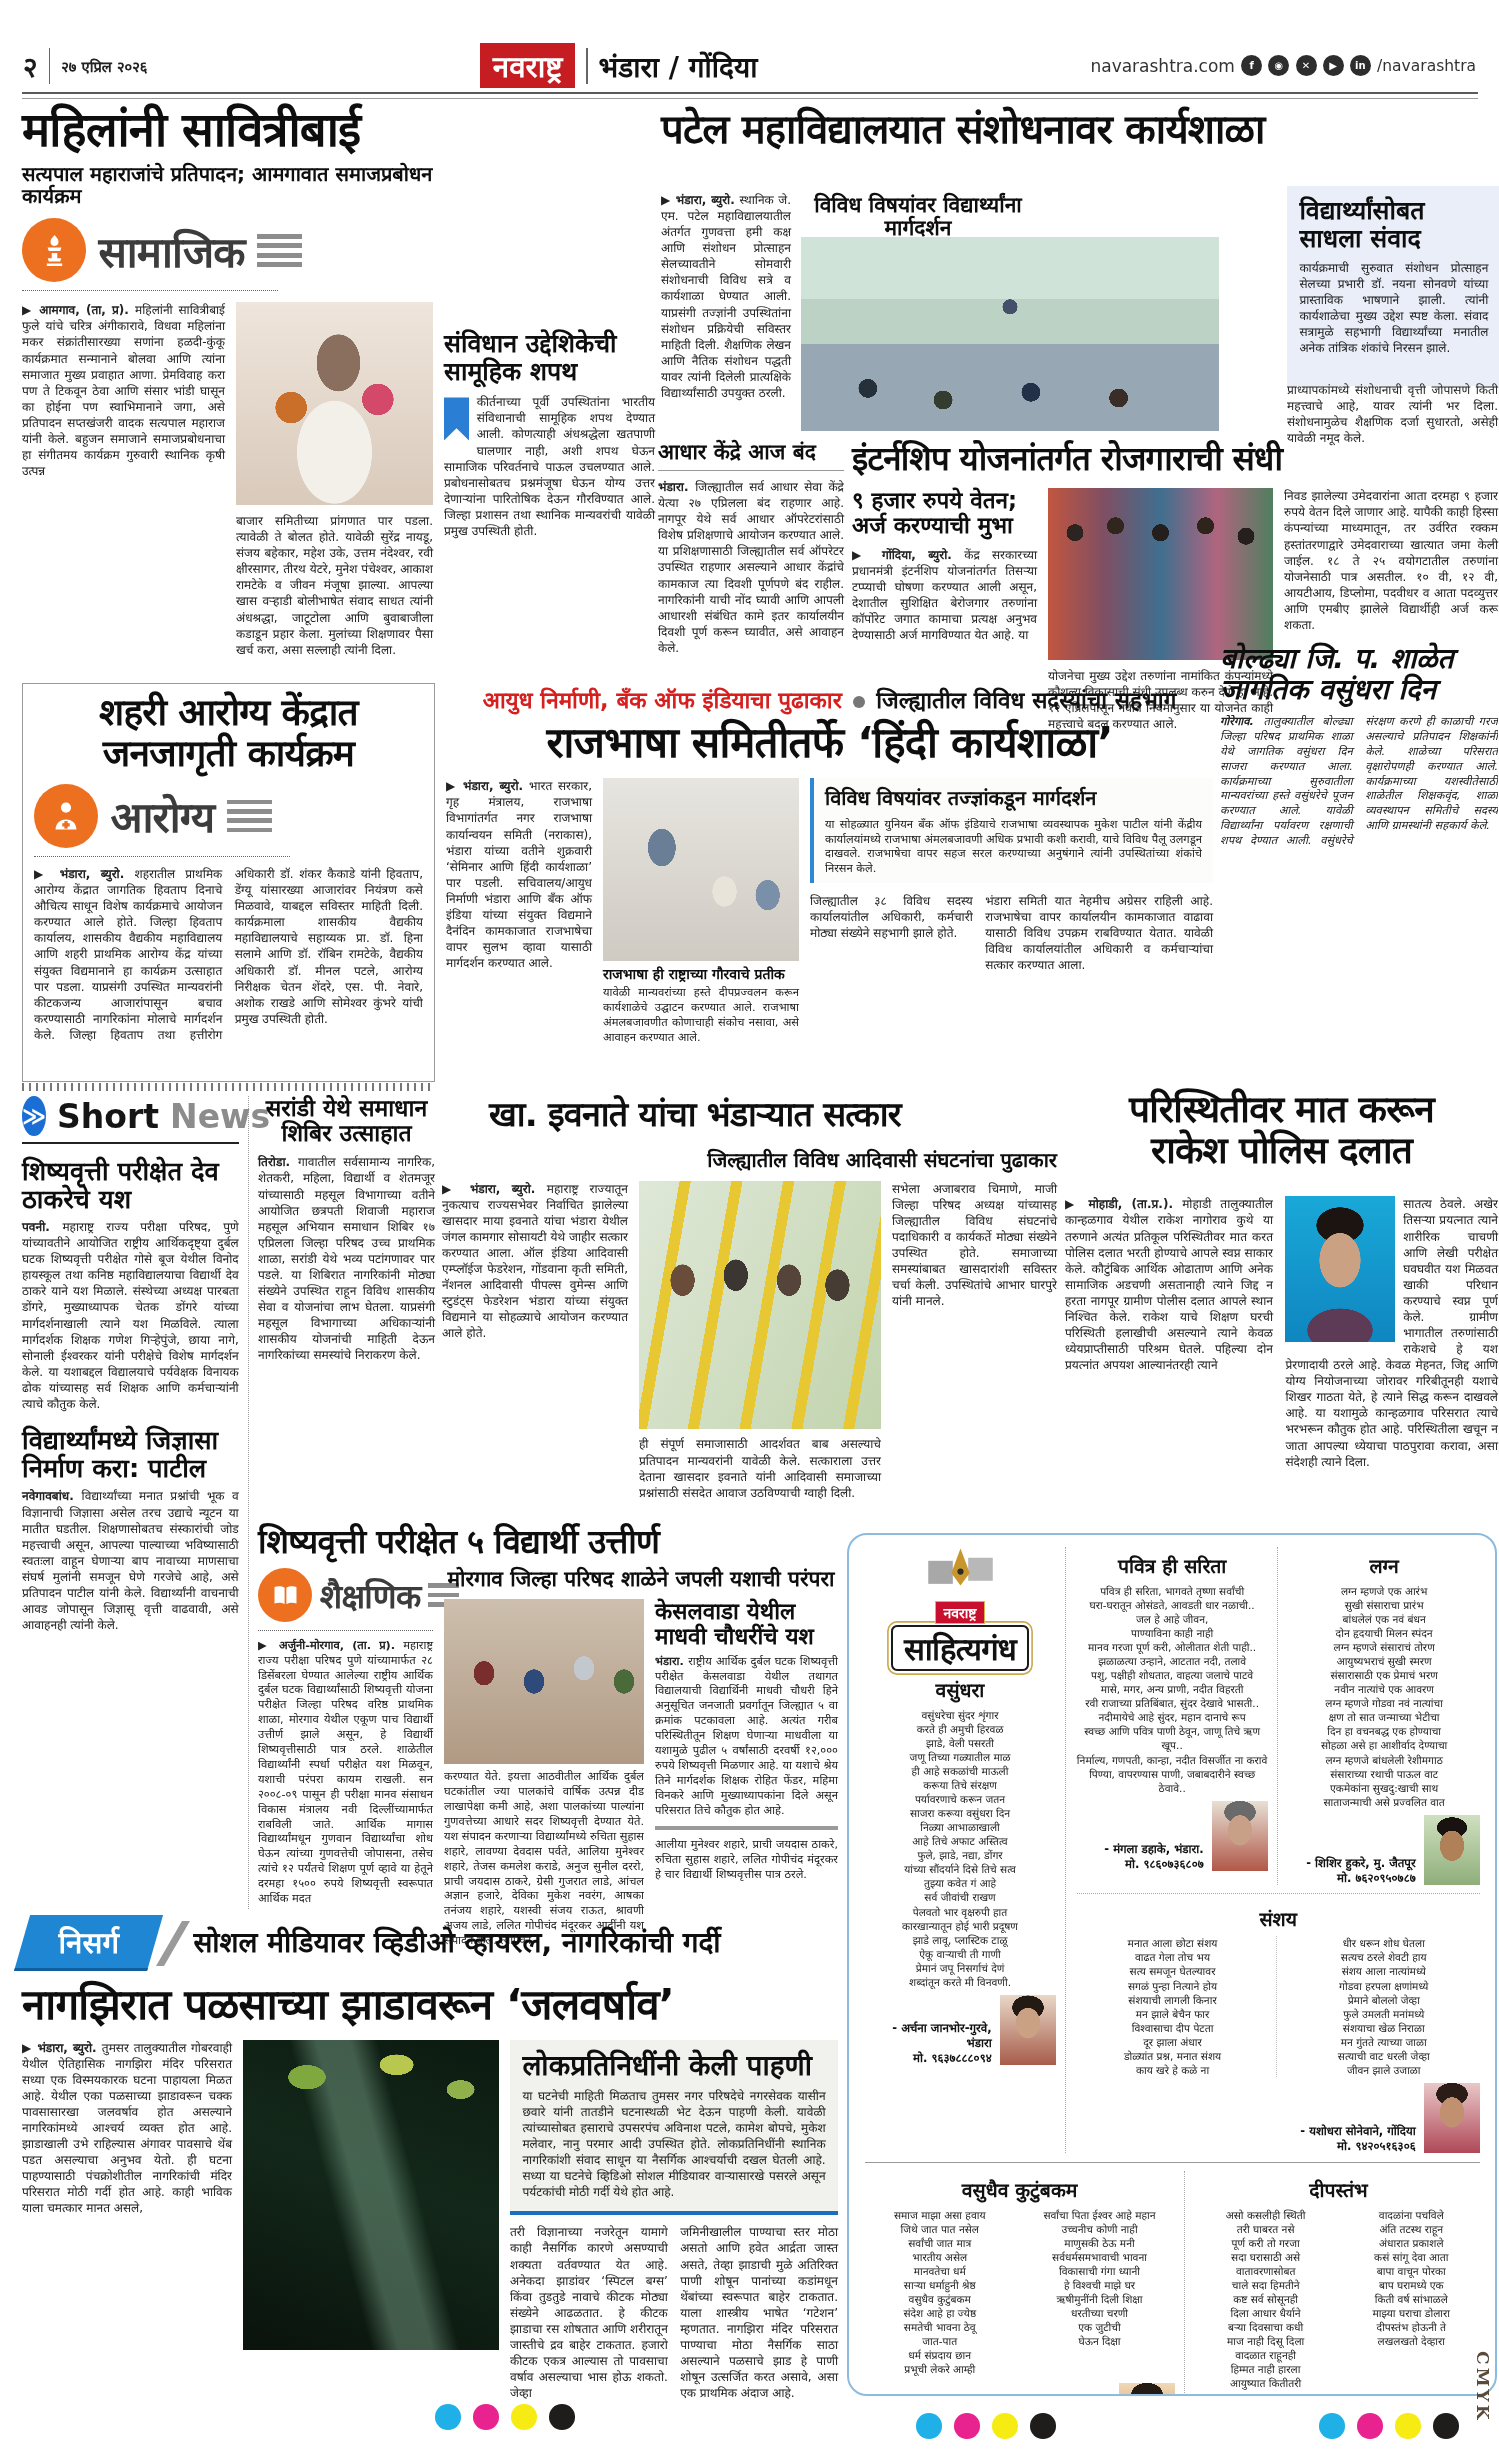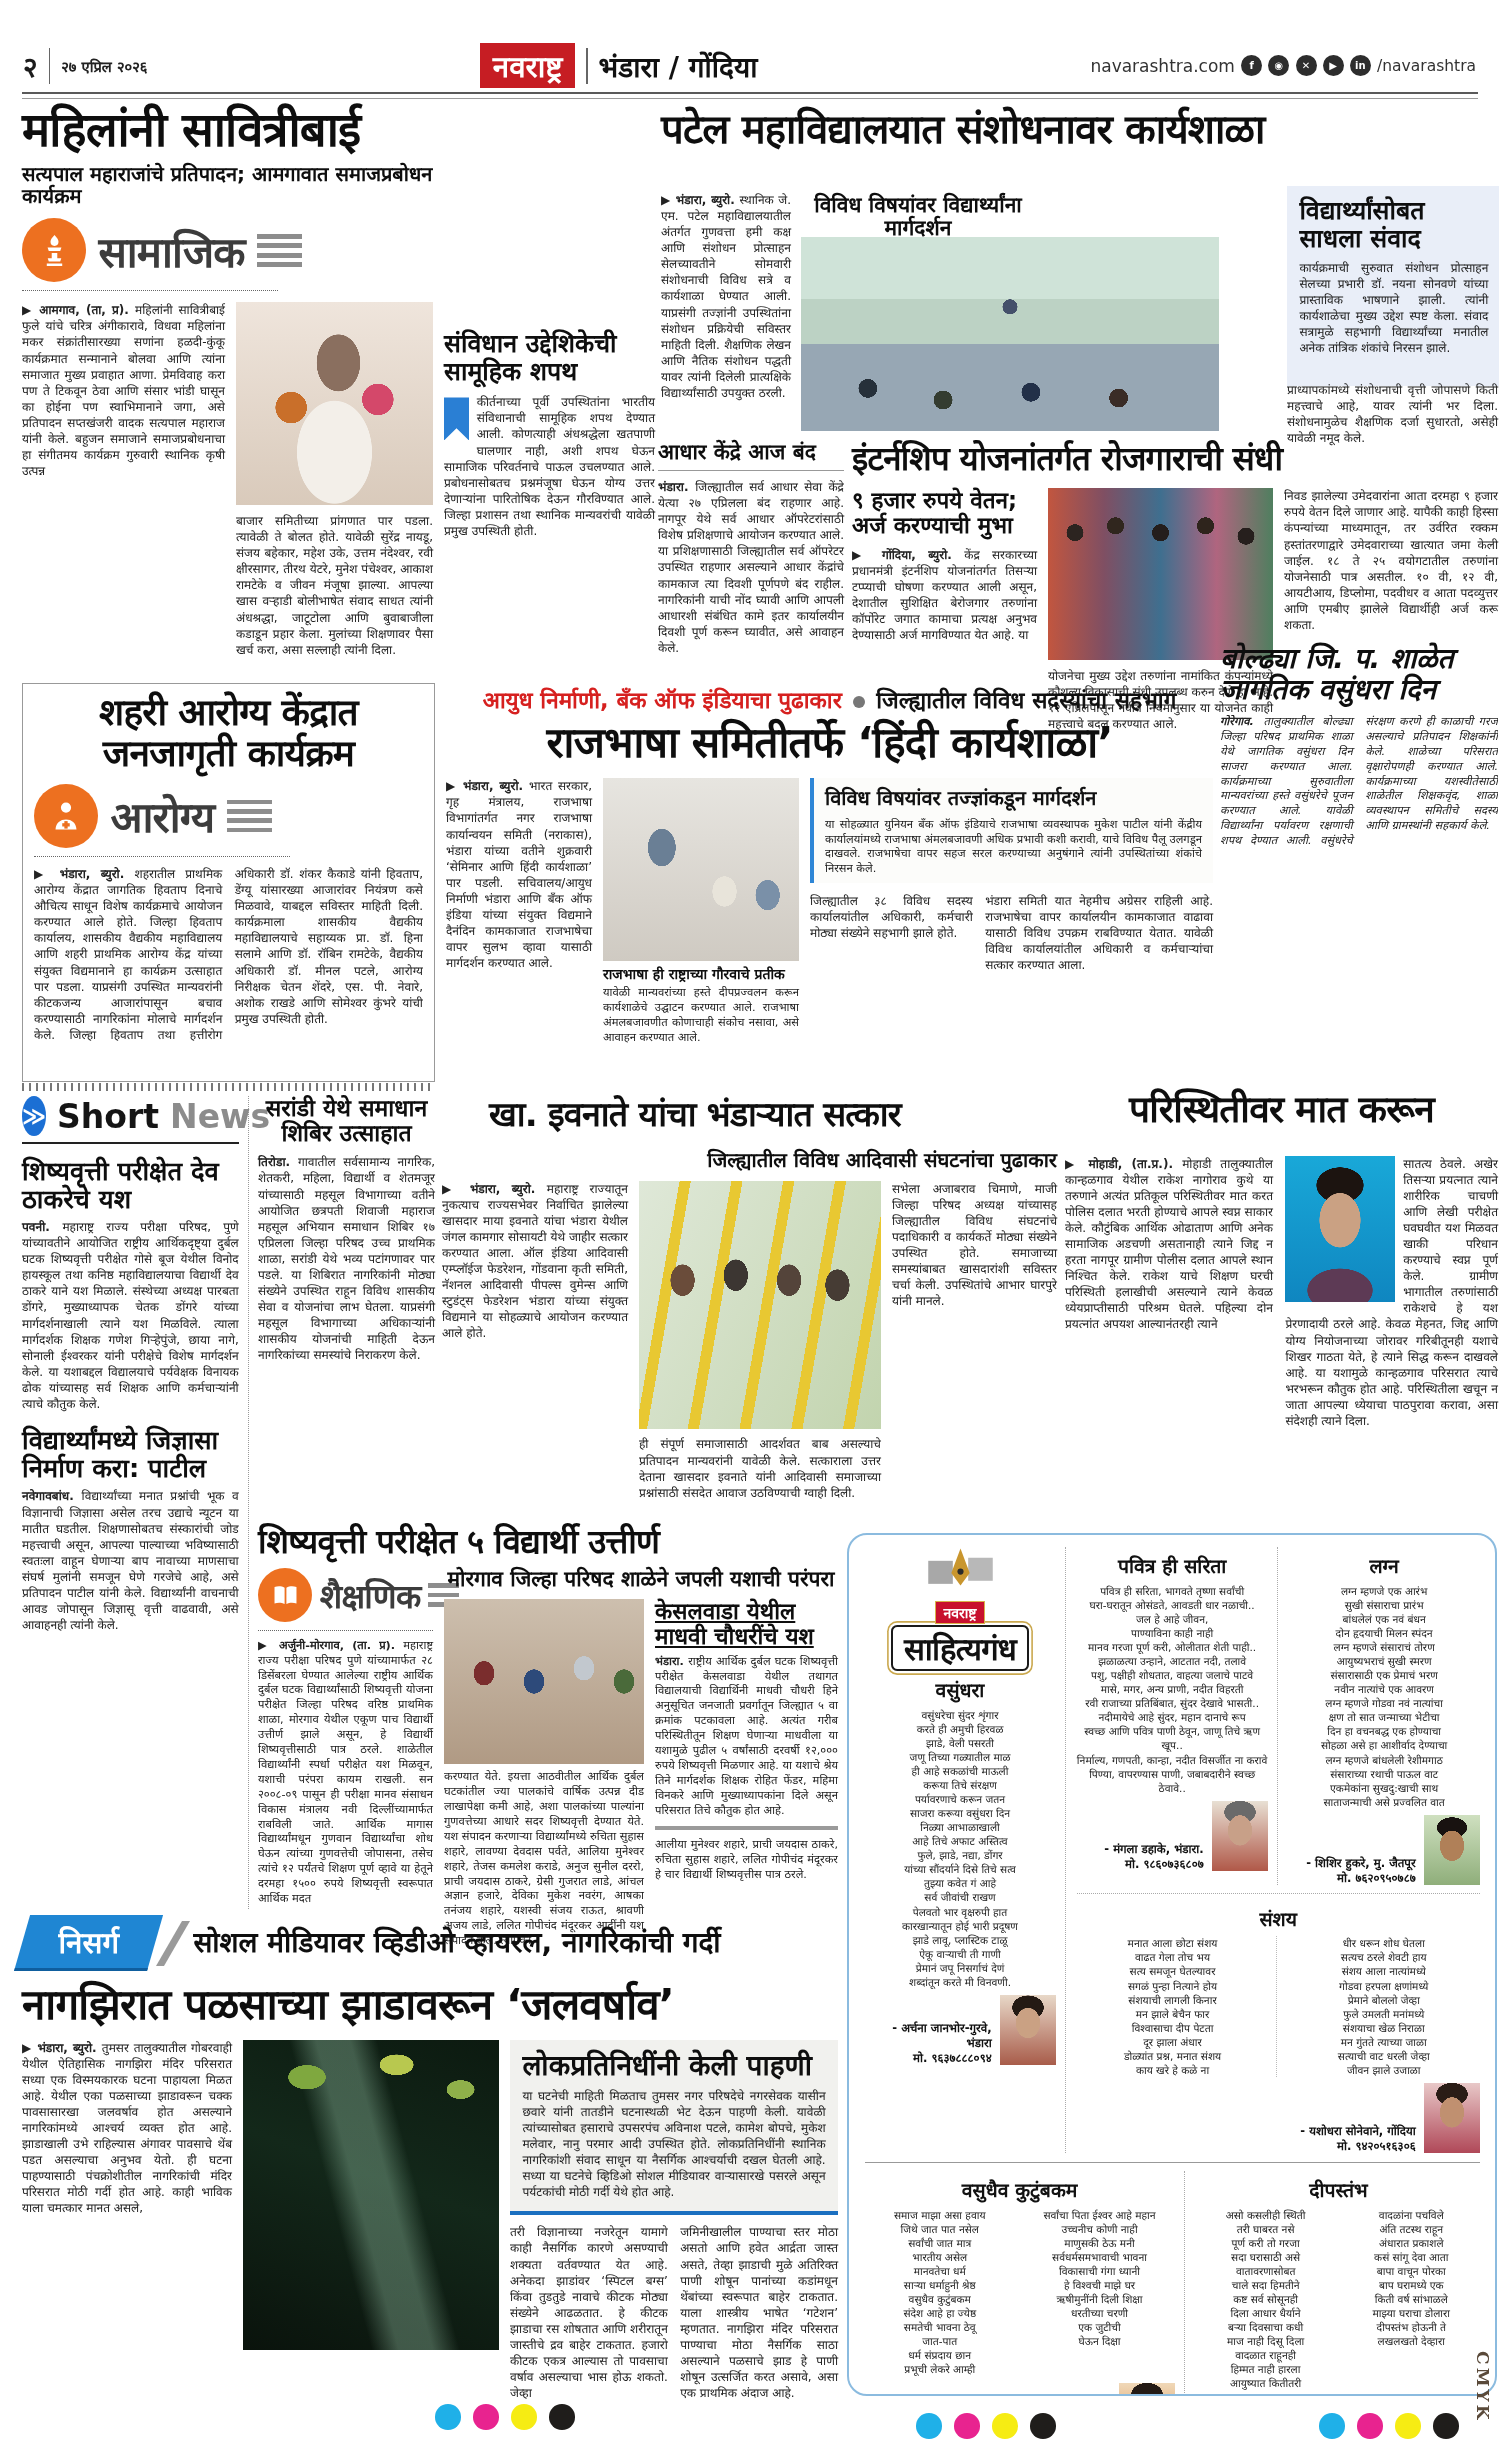--- a/index.html
+++ b/index.html
@@ -292,6 +292,7 @@
   <section class="abs" style="left:1065px;top:1090px;width:433px;height:435px;">
     <div class="hl center" style="font-size:37px;">
       <div>परिस्थितीवर मात करून</div>
+      <div>राकेश पोलिस दलात</div>
     </div>
     <div style="display:flex;gap:12.4px;margin-top:25px;">
       <p class="body-t" style="width:208px;"><b class="dl">▶ मोहाडी, (ता.प्र.). </b><span>मोहाडी तालुक्यातील कान्हळगाव येथील राकेश नागोराव कुथे या तरुणाने अत्यंत प्रतिकूल परिस्थितीवर मात करत पोलिस दलात भरती होण्याचे आपले स्वप्न साकार केले. कौटुंबिक आर्थिक ओढाताण आणि अनेक सामाजिक अडचणी असतानाही त्याने जिद्द न हरता नागपूर ग्रामीण पोलीस दलात आपले स्थान निश्चित केले. राकेश याचे शिक्षण घरची परिस्थिती हलाखीची असल्याने त्याने केवळ ध्येयप्राप्तीसाठी परिश्रम घेतले. पहिल्या दोन प्रयत्नांत अपयश आल्यानंतरही त्याने</span></p>

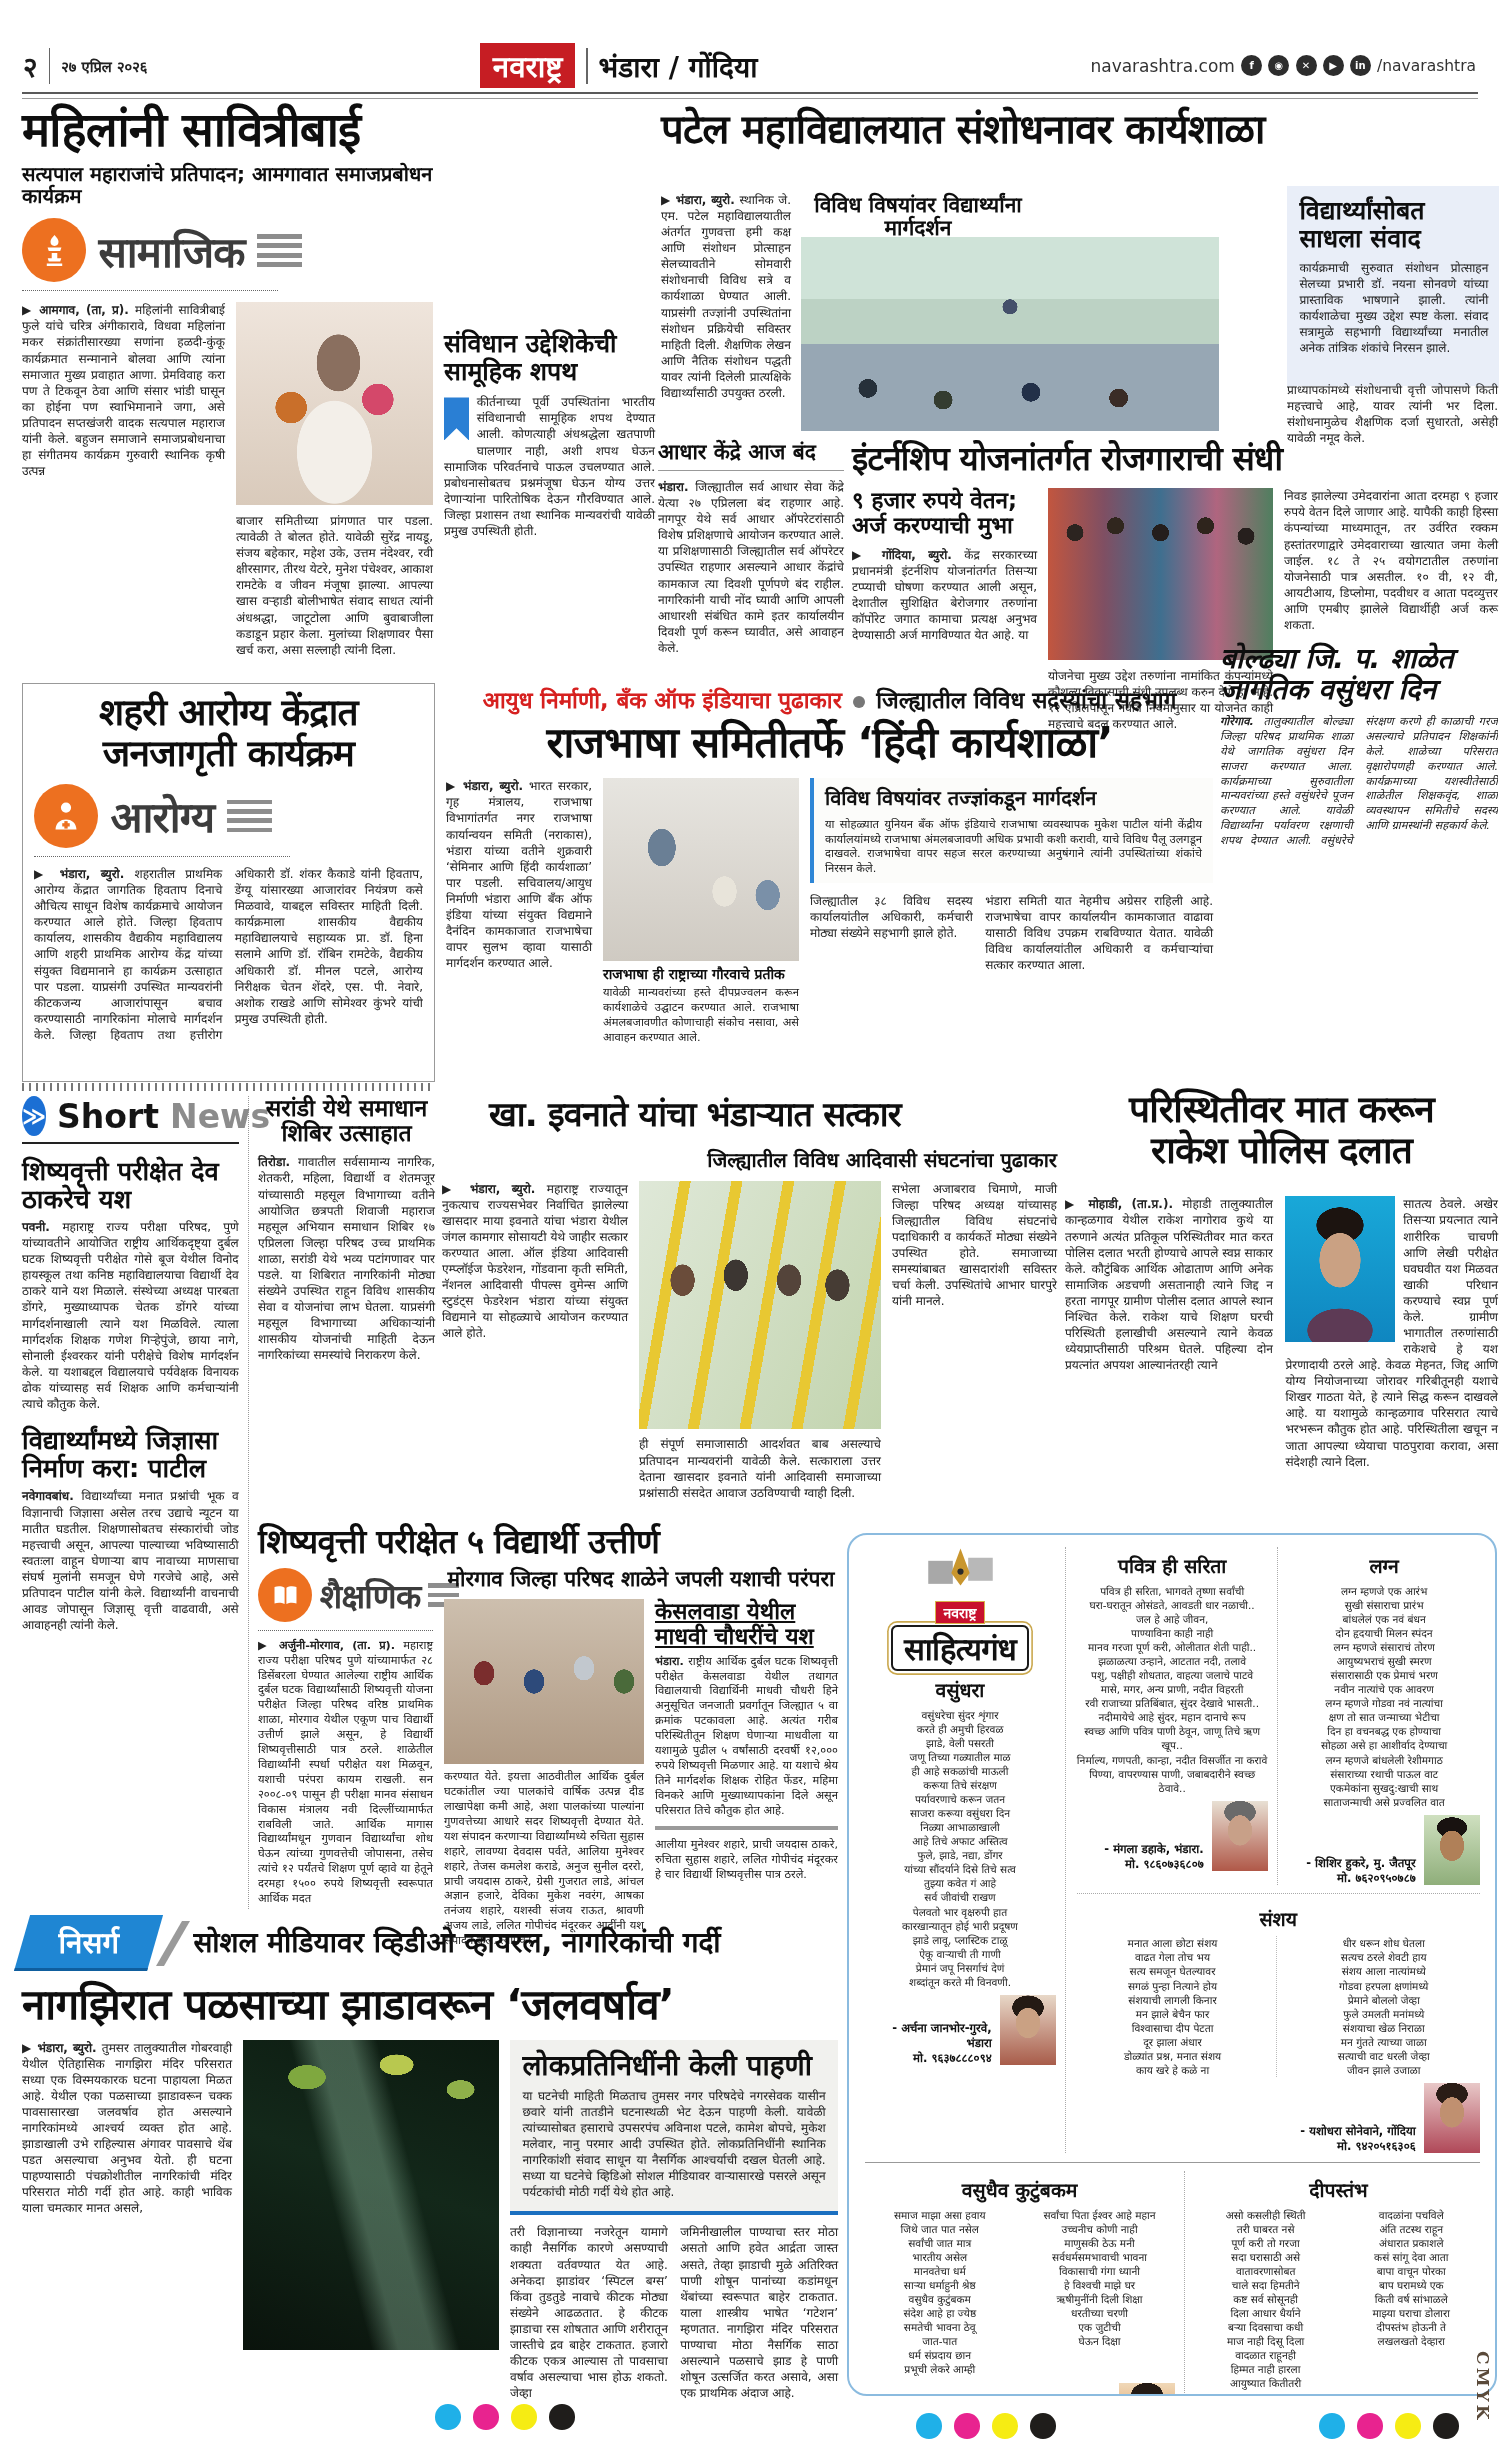--- a/index.html
+++ b/index.html
@@ -339,7 +339,7 @@
             <p class="small-t" style="margin-top:6.2px;">करण्यात येते. इयत्ता आठवीतील आर्थिक दुर्बल घटकांतील ज्या पालकांचे वार्षिक उत्पन्न दीड लाखापेक्षा कमी आहे, अशा पालकांच्या पाल्यांना गुणवत्तेच्या आधारे सदर शिष्यवृत्ती देण्यात येते. यश संपादन करणाऱ्या विद्यार्थ्यांमध्ये रुचिता सुहास शहारे, लावण्या देवदास पर्वते, आलिया मुनेश्वर शहारे, तेजस कमलेश कराडे, अनुज सुनील दररो, प्राची जयदास ठाकरे, ग्रेसी गुजरात लाडे, आंचल अज्ञान हजारे, देविका मुकेश नवरंग, आषका तनंजय शहारे, यशस्वी संजय राऊत, श्रावणी अजय लाडे, ललित गोपीचंद मंदूरकर आदींनी यश संपादन केले. त्यापैकी</p>
           </div>
           <div style="flex:1;">
-            <div class="hl pre" style="font-size:22.5px;letter-spacing:0;text-decoration:underline;">केसलवाडा येथील
+            <div class="hl pre" style="font-size:22.5px;letter-spacing:0;">केसलवाडा येथील
 माधवी चौधरींचे यश</div>
             <p class="small-t" style="margin-top:6.2px;"><b class="dl">भंडारा. </b><span>राष्ट्रीय आर्थिक दुर्बल घटक शिष्यवृत्ती परीक्षेत केसलवाडा येथील तथागत विद्यालयाची विद्यार्थिनी माधवी चौधरी हिने अनुसूचित जनजाती प्रवर्गातून जिल्ह्यात ५ वा क्रमांक पटकावला आहे. अत्यंत गरीब परिस्थितीतून शिक्षण घेणाऱ्या माधवीला या यशामुळे पुढील ५ वर्षांसाठी दरवर्षी १२,००० रुपये शिष्यवृत्ती मिळणार आहे. या यशाचे श्रेय तिने मार्गदर्शक शिक्षक रोहित फेंडर, महिमा विनकरे आणि मुख्याध्यापकांना दिले असून परिसरात तिचे कौतुक होत आहे.</span></p>
             <div style="height:3.9px;background:#9a9a9a;margin:7.8px 0;"></div>

